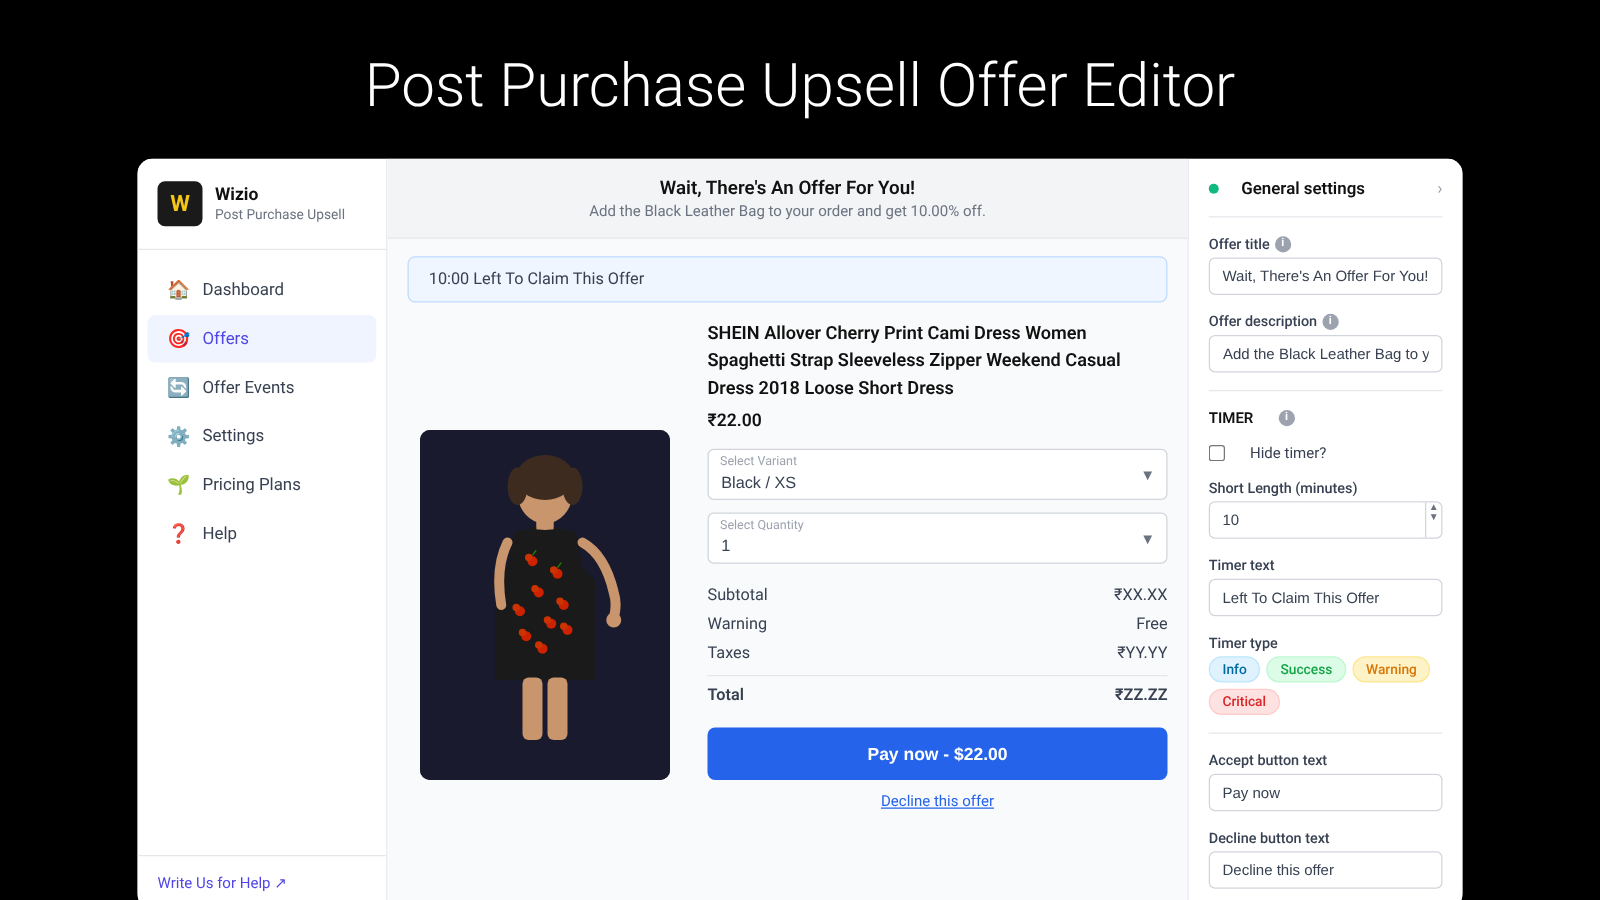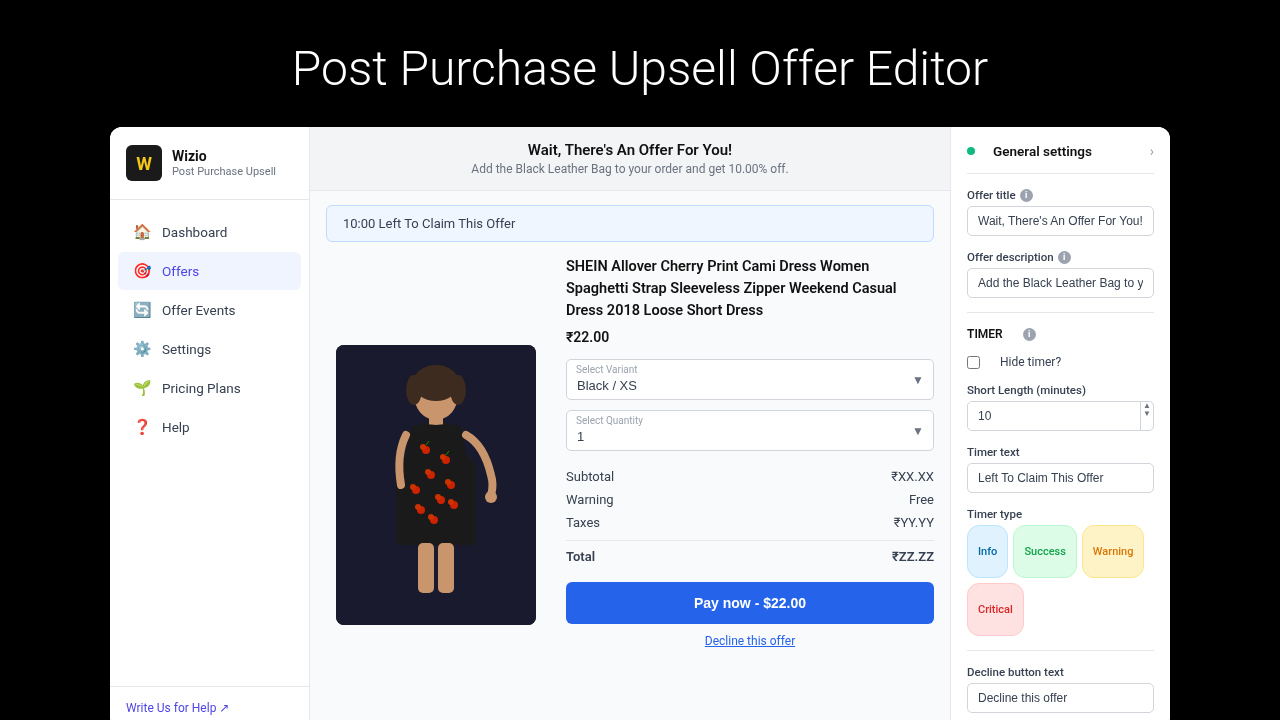--- a/index.html
+++ b/index.html
@@ -406,7 +406,7 @@
 
     .type-badge {
       border-radius: 12px;
-      padding: 19px 10px;
+      padding: 3px 10px;
       font-size: 11px;
       cursor: pointer;
       font-weight: 500;

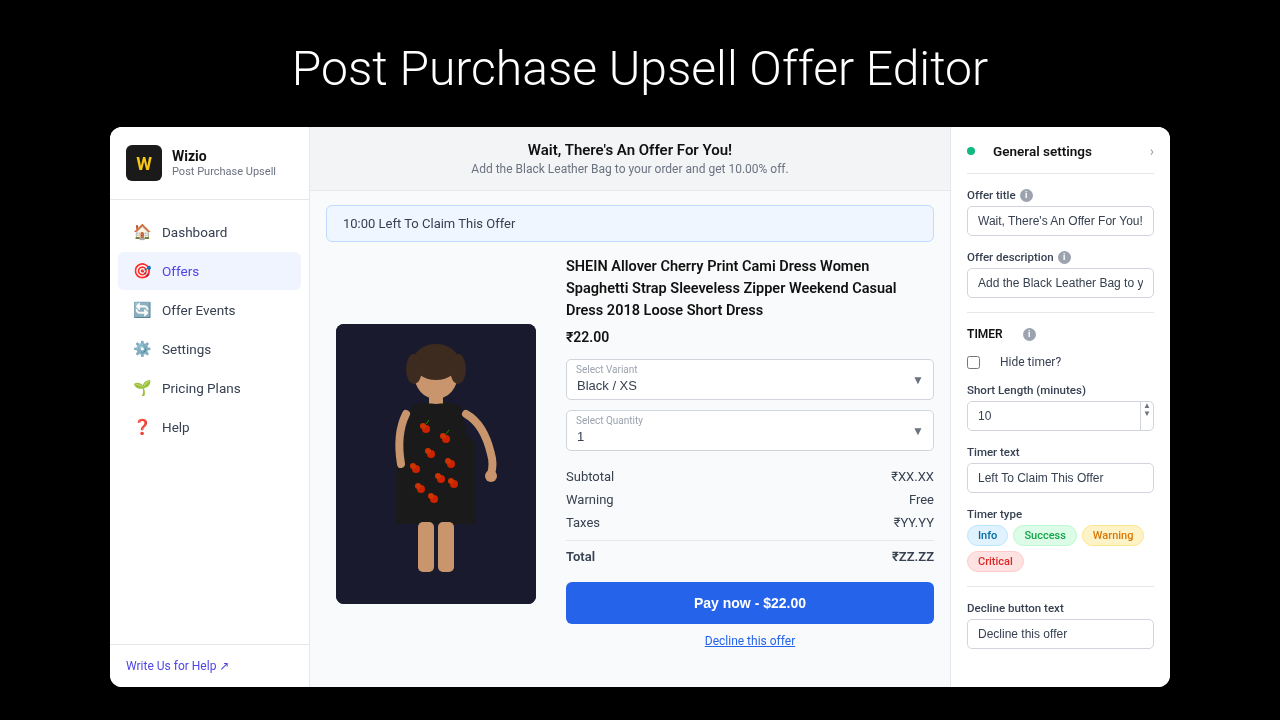--- a/index.html
+++ b/index.html
@@ -662,6 +662,12 @@
 
     <div class="divider"></div>
 
+    <div class="settings-field">
+      <label class="settings-label">
+        <span>Accept button text</span>
+      </label>
+      <input class="settings-input" type="text" value="Pay now" style="">
+    </div>
 
     <div class="settings-field">
       <label class="settings-label">

